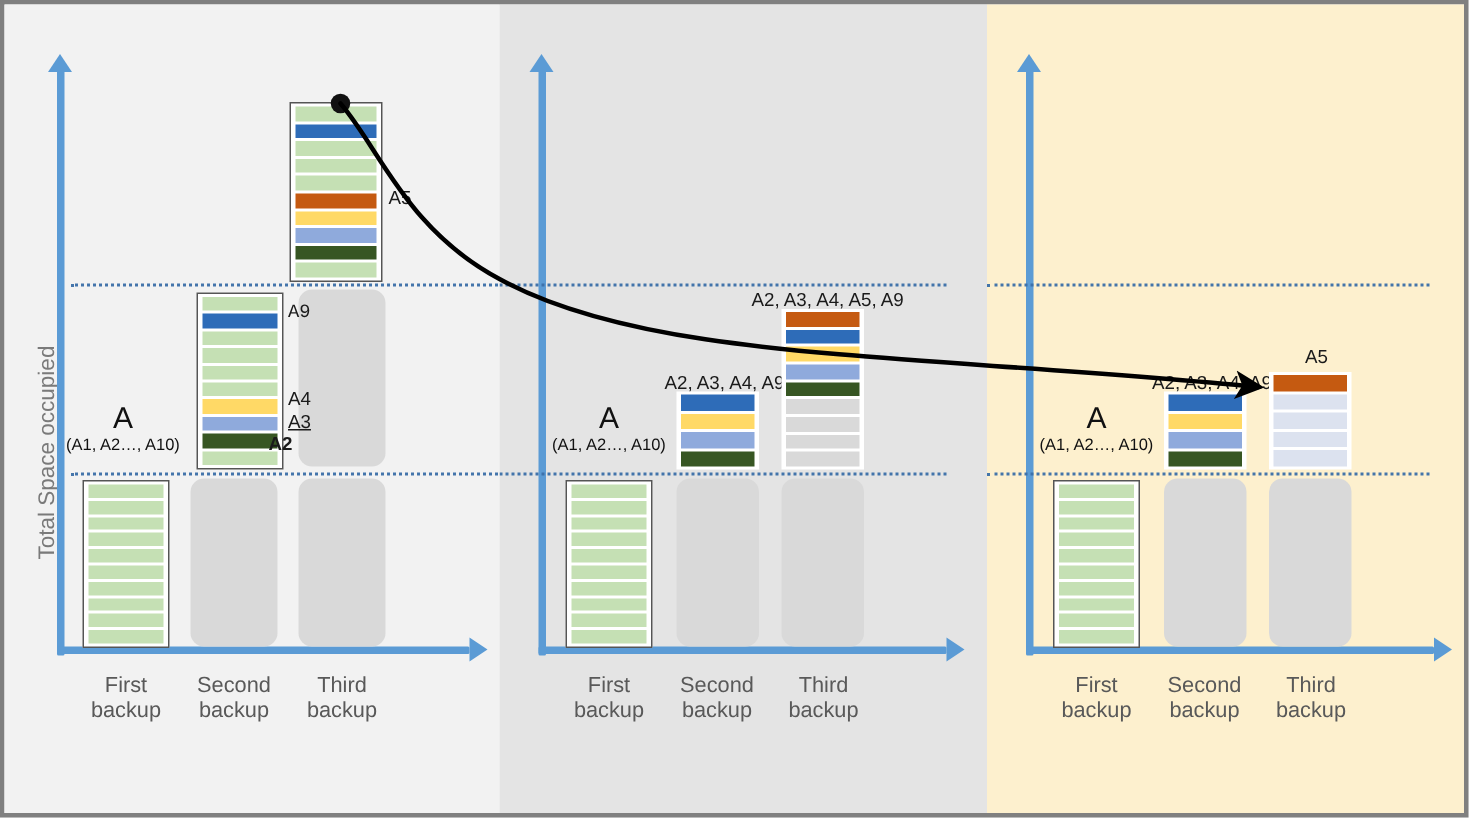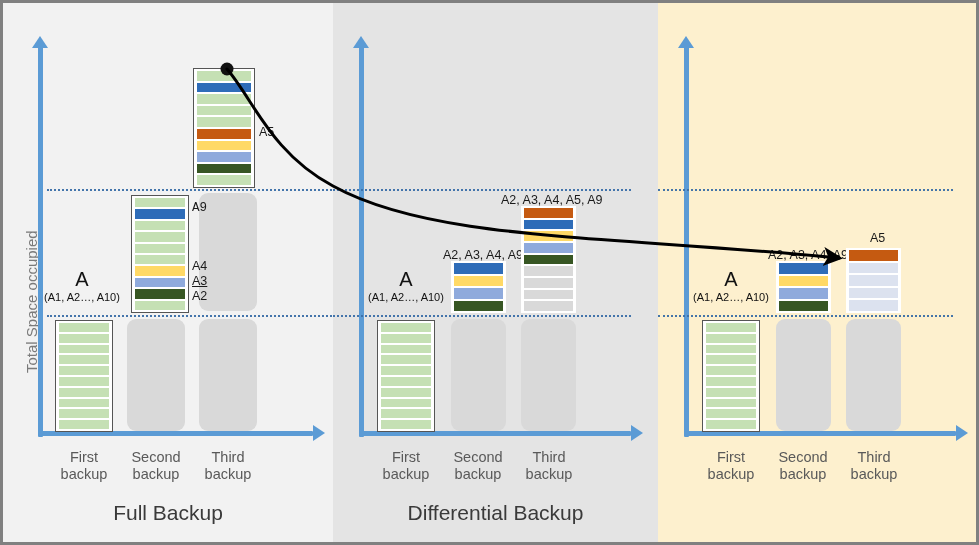--- a/index.html
+++ b/index.html
@@ -173,7 +173,7 @@
     <div class="series-label" style="left:189px; top:198px;font-family:Liberation Mono, monospace;">A9</div>
     <div class="series-label" style="left:189px; top:256px;">A4</div>
     <div class="series-label" style="left:189px; top:271px;text-decoration:underline;">A3</div>
-    <div class="series-label" style="left:189px; top:286px;">A2</div>
+    <div class="series-label" style="left:176px; top:286px;font-weight:bold;">A2</div>
 
     <div class="series-label" style="left:256px; top:122px;">A5</div>
 

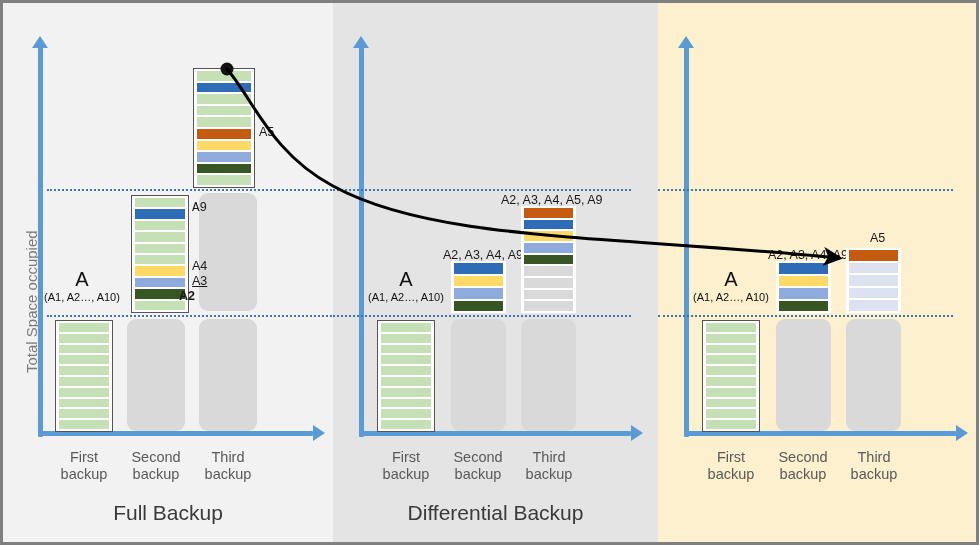--- a/index.html
+++ b/index.html
@@ -184,7 +184,6 @@
     <div class="tick-label" style="left:190px; top:446px; width:70px; white-space:pre-line;">Third
 backup</div>
 
-    <div class="panel-title" style="left:0; top:498px; width:330px;">Full Backup</div>
   </div>
 
   <div class="panel" id="panel-differential">

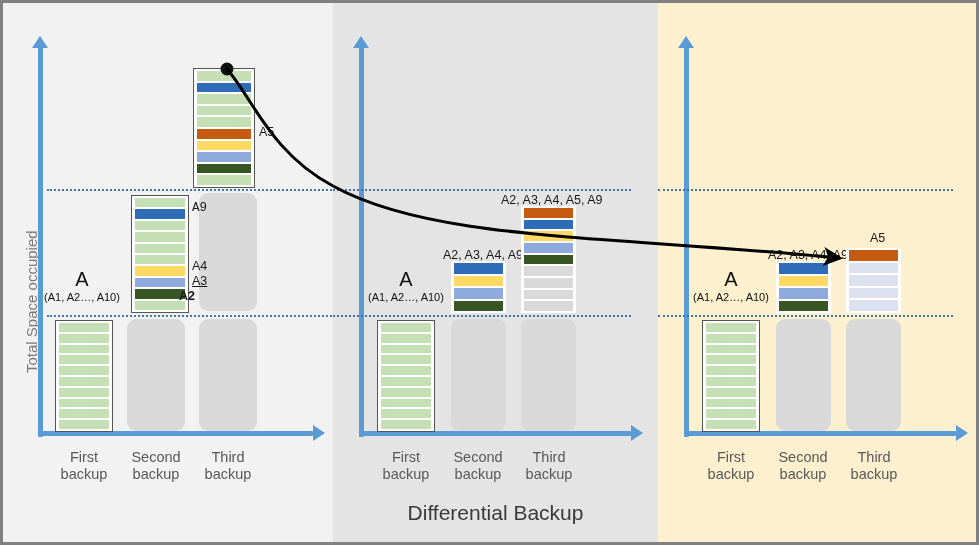--- a/index.html
+++ b/index.html
@@ -240,7 +240,6 @@
     <div class="tick-label" style="left:181px; top:446px; width:70px; white-space:pre-line;">Third
 backup</div>
 
-    <div class="panel-title" style="left:0; top:498px; width:325px;">Differential Backup</div>
   </div>
 
   <div class="panel" id="panel-incremental">

